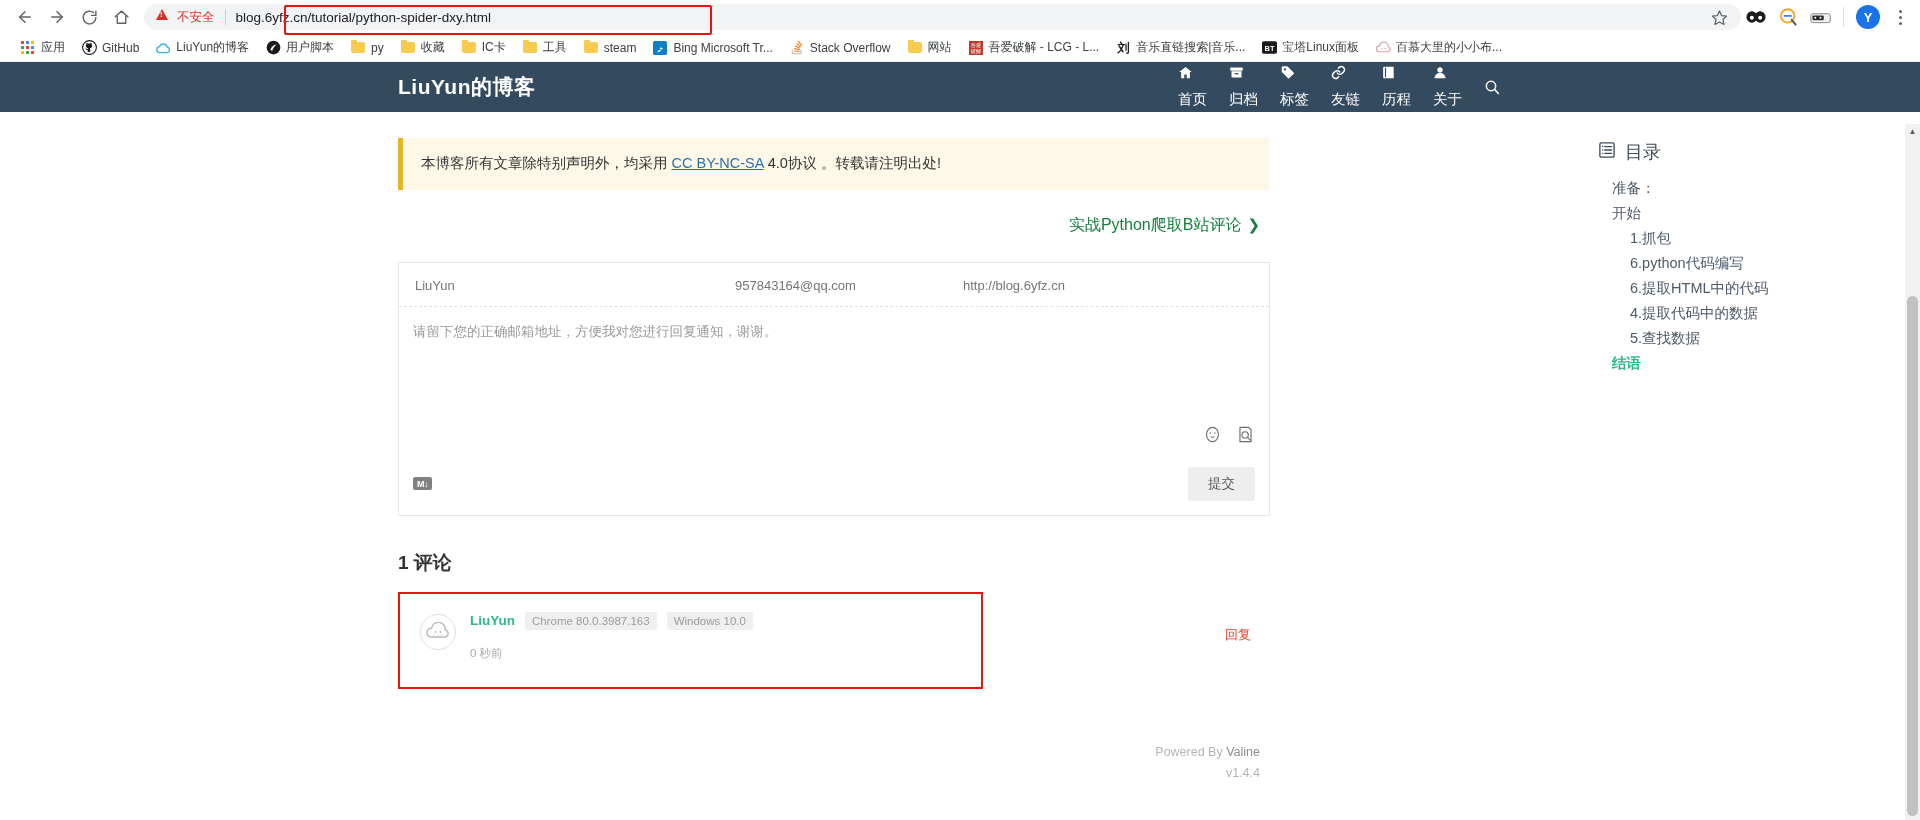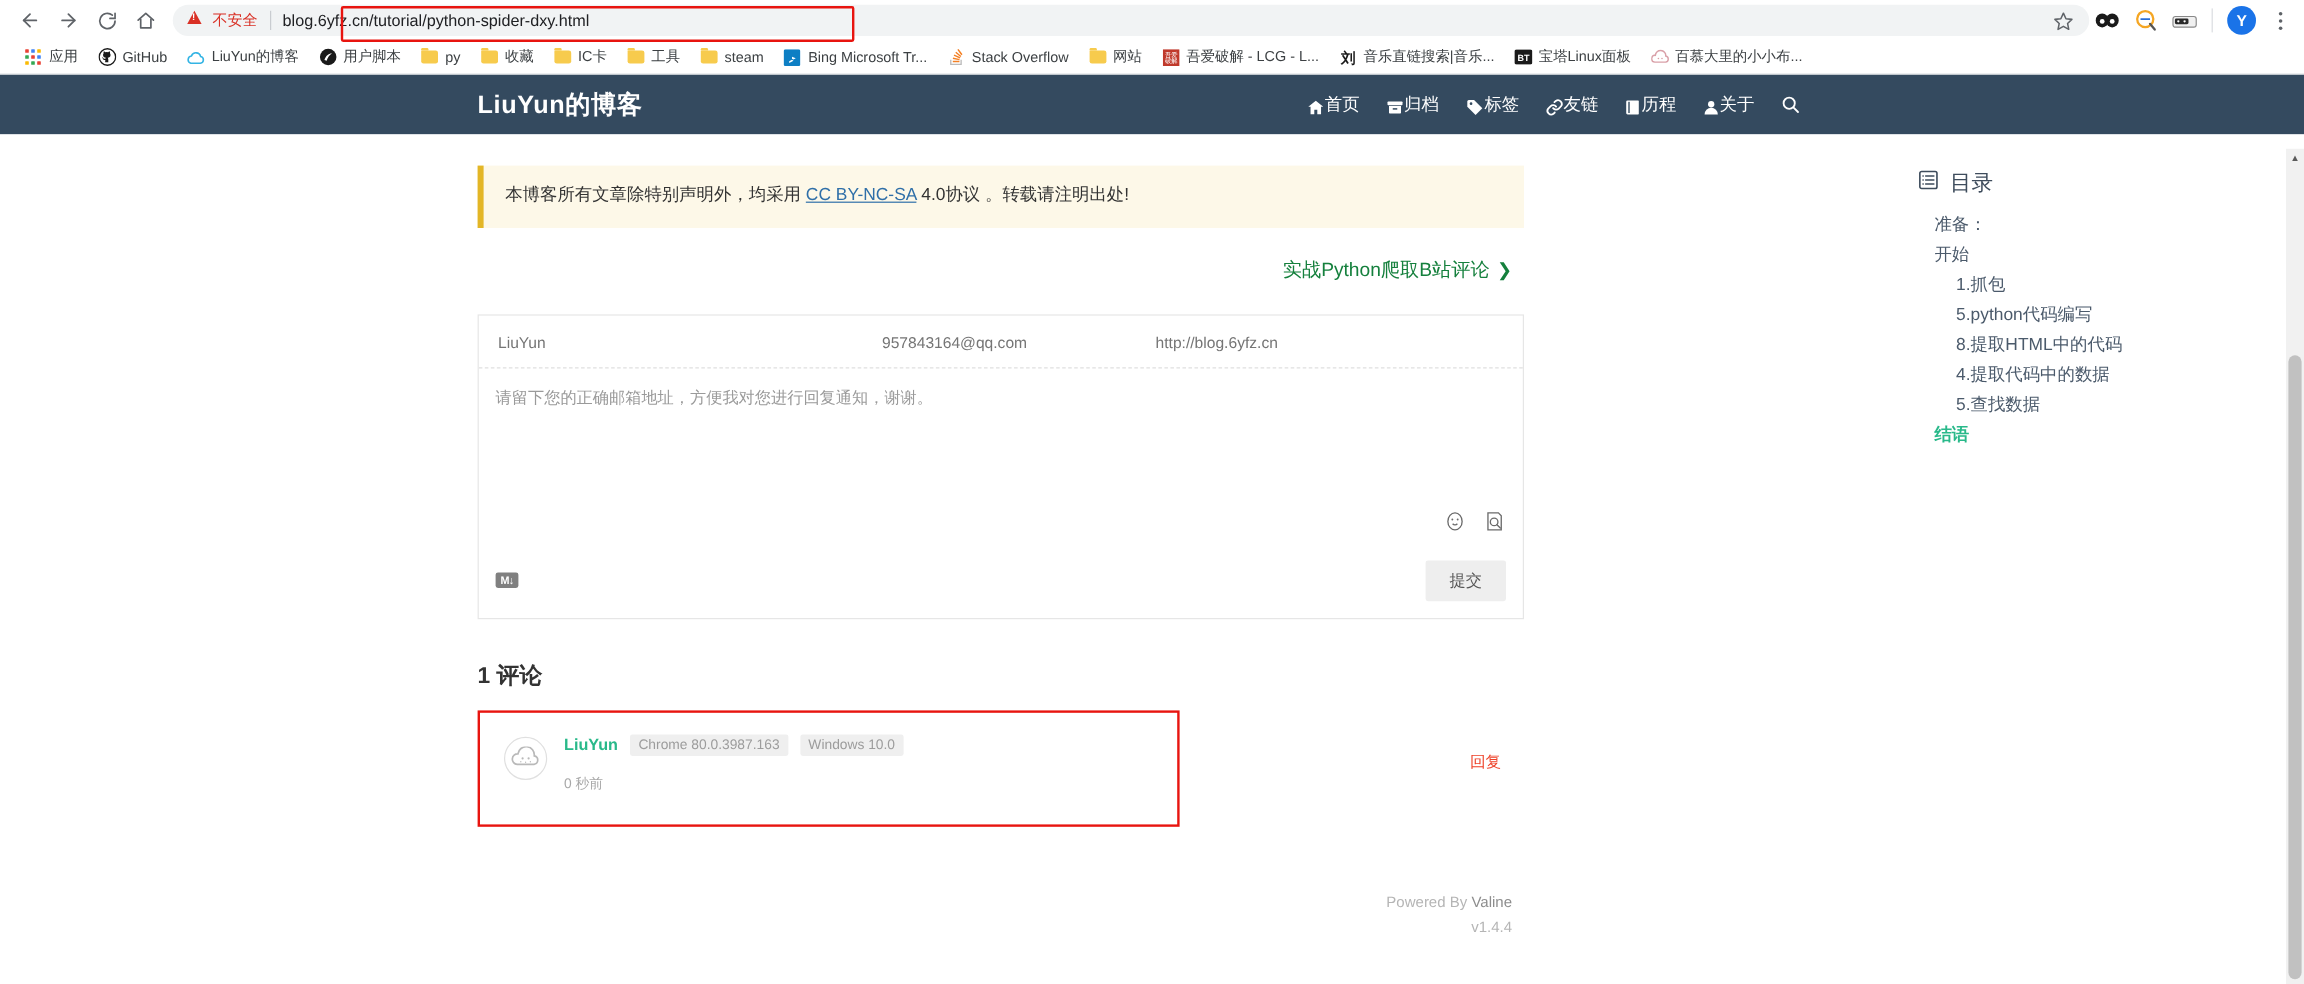--- a/index.html
+++ b/index.html
@@ -176,10 +176,11 @@
     gap: 22px;
   }
   .nav-item {
-    display: flex; align-items: flex-end; gap: 0;
+    display: flex; align-items: flex-start; gap: 10px;
     color: #ffffff;
     font-size: 14.5px;
     white-space: nowrap;
+    flex-direction: column;
   }
   .nav-item svg { display:block; }
 

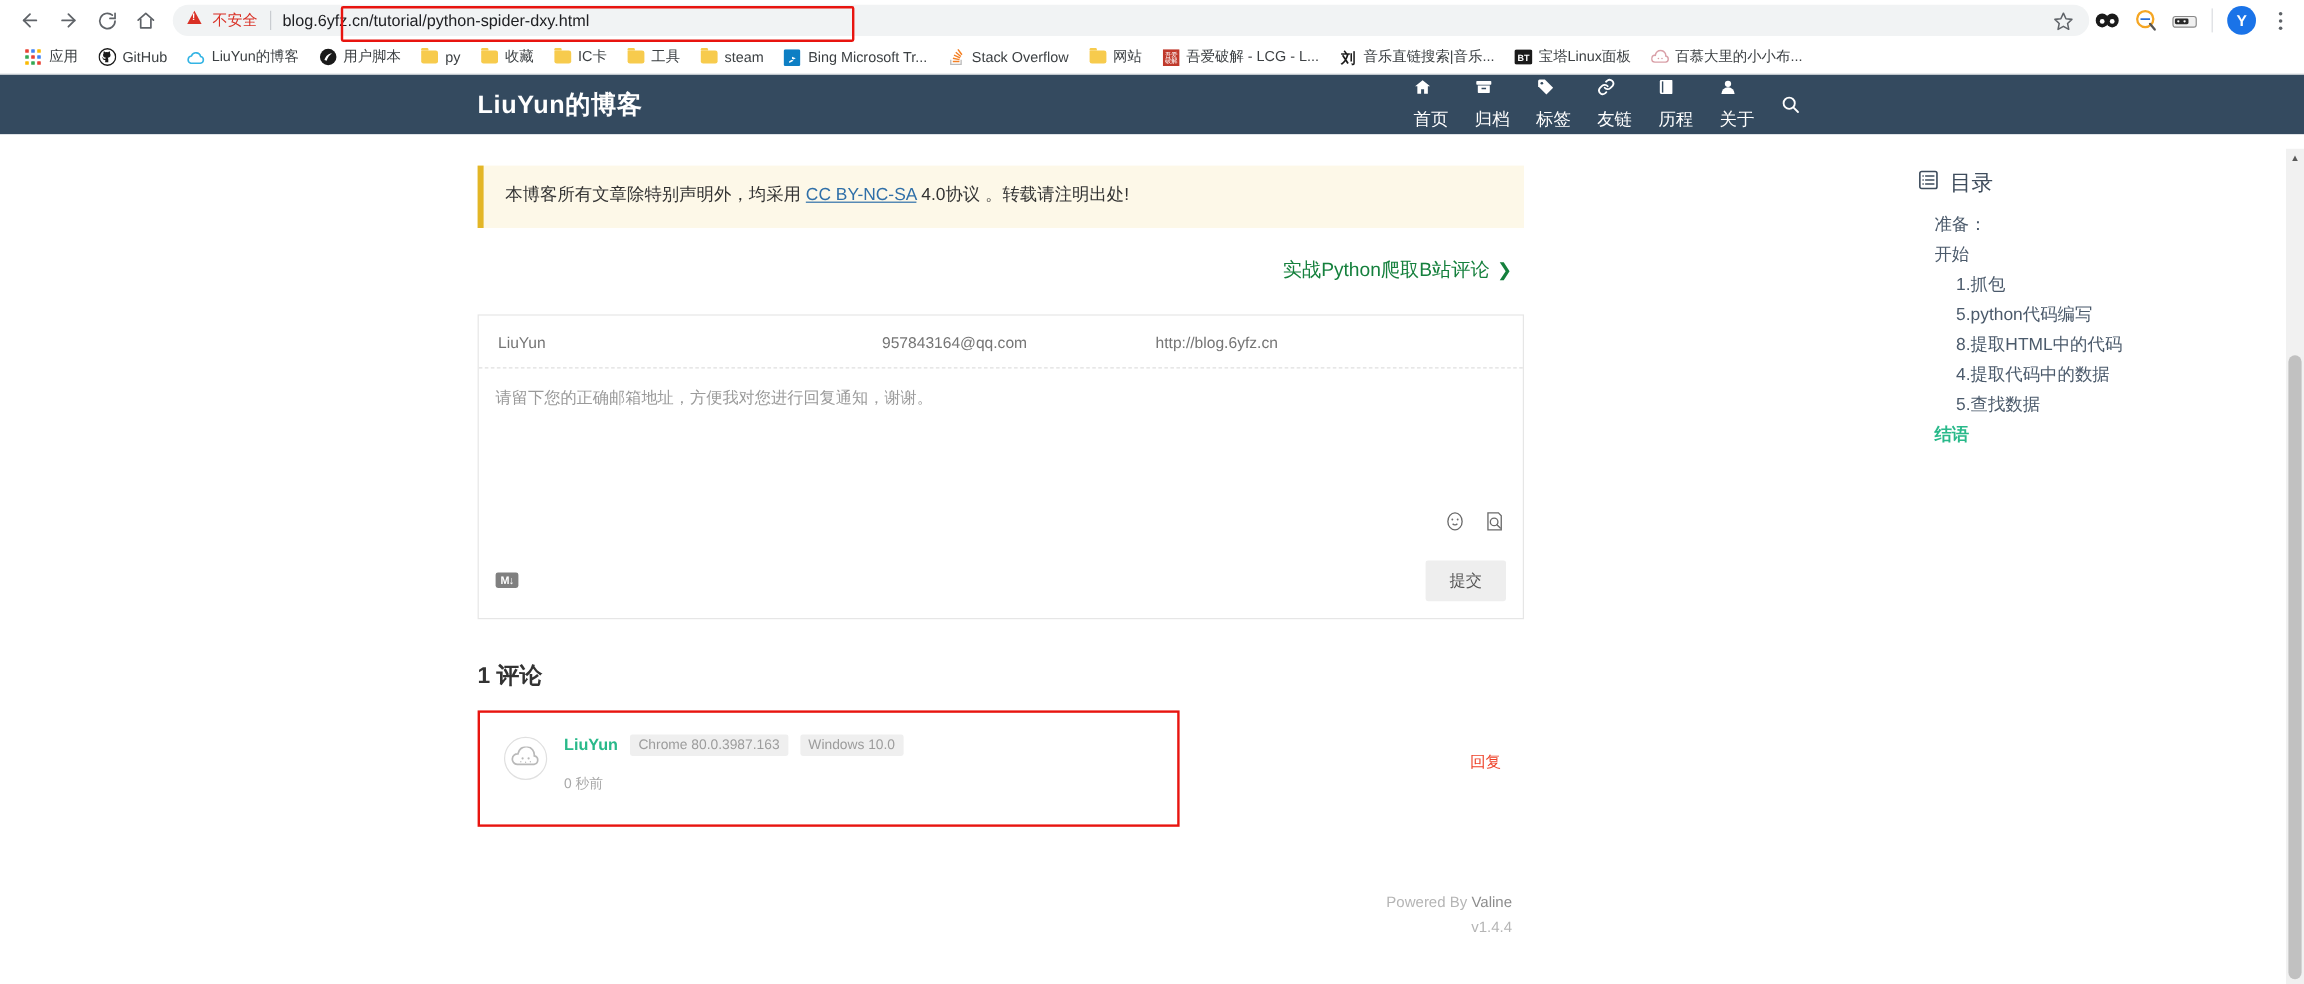--- a/index.html
+++ b/index.html
@@ -774,7 +774,7 @@
         <li>准备：</li>
         <li>开始</li>
         <li class="lvl2">1.抓包</li>
-        <li class="lvl2">5.python代码编写</li>
+        <li class="lvl2">6.python代码编写</li>
         <li class="lvl2">8.提取HTML中的代码</li>
         <li class="lvl2">4.提取代码中的数据</li>
         <li class="lvl2">5.查找数据</li>

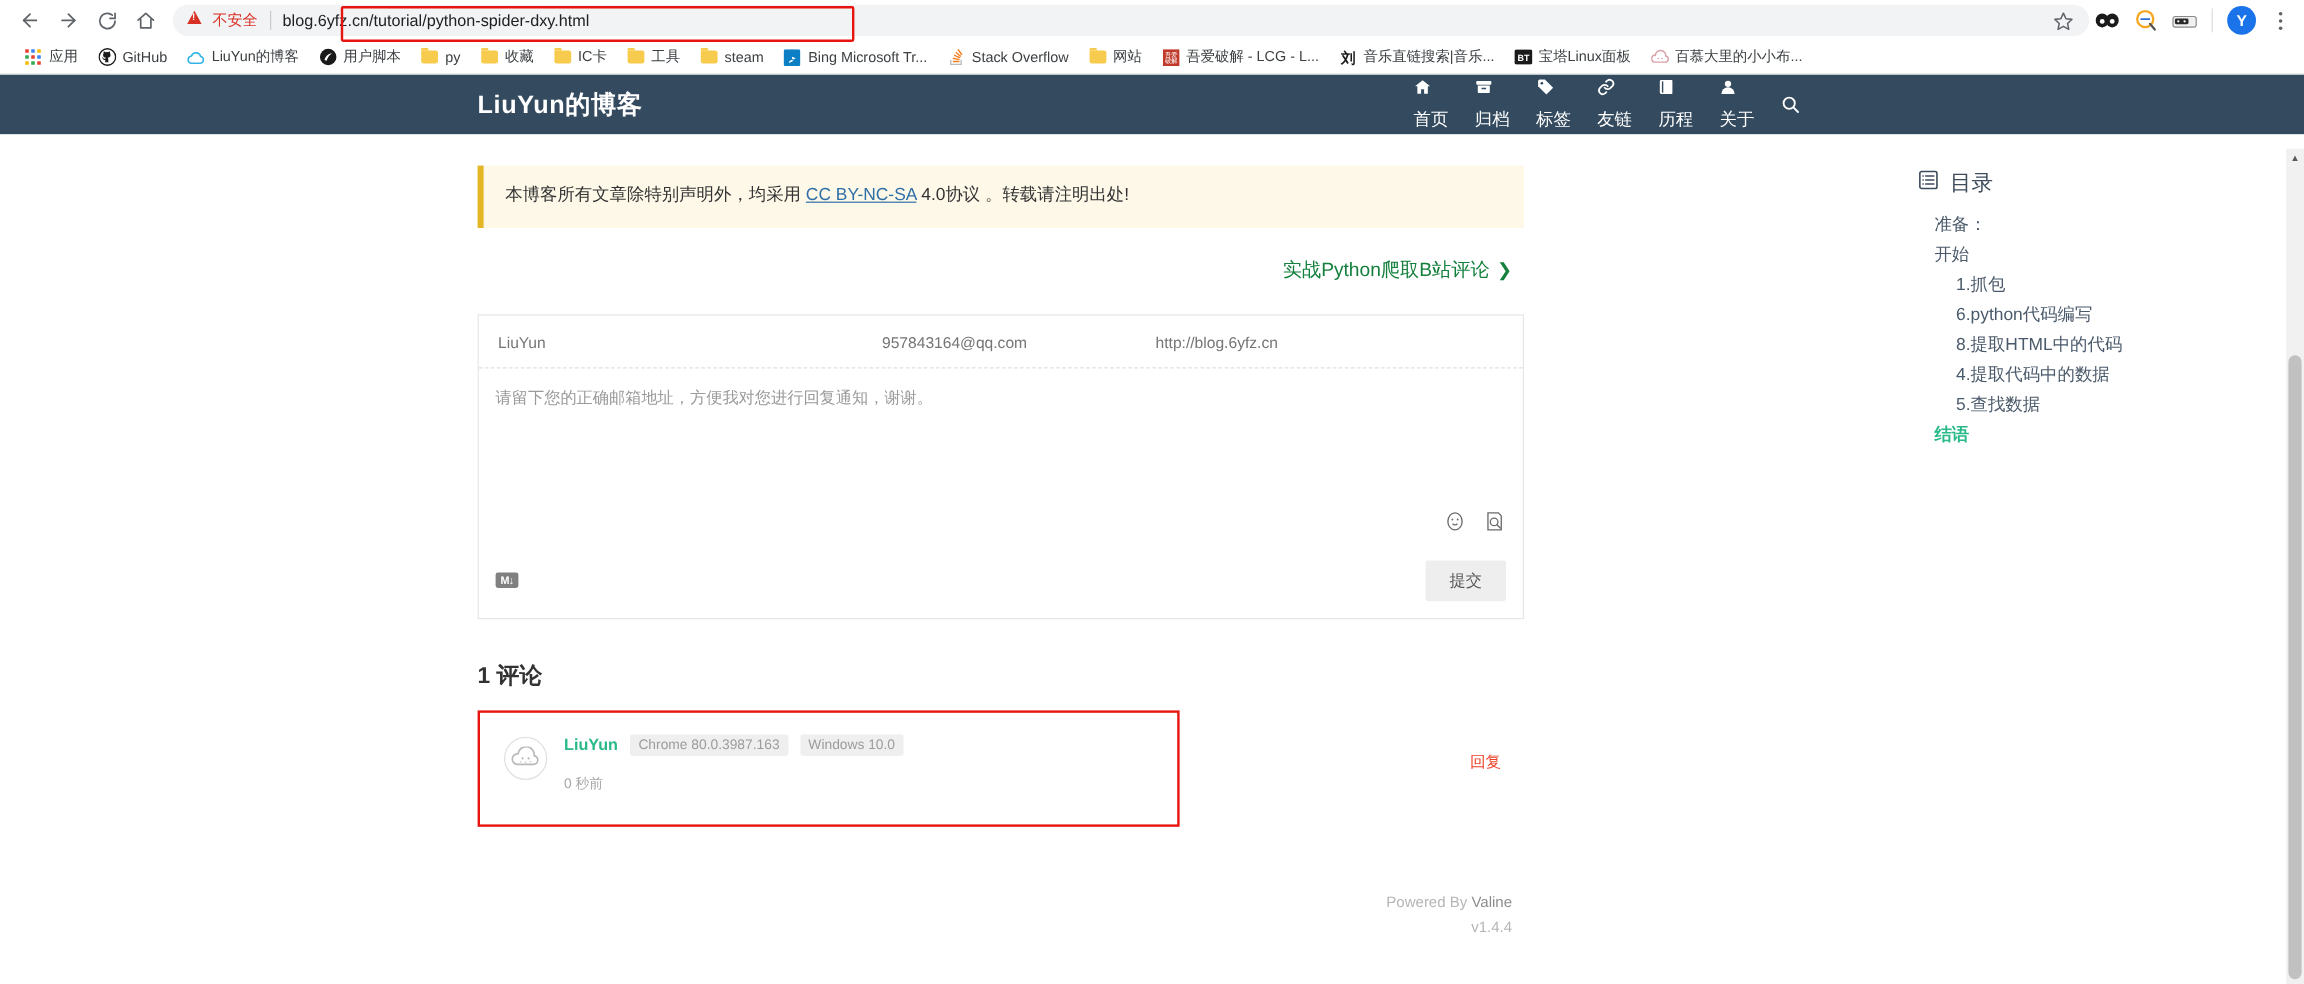--- a/index.html
+++ b/index.html
@@ -775,7 +775,7 @@
         <li>开始</li>
         <li class="lvl2">1.抓包</li>
         <li class="lvl2">6.python代码编写</li>
-        <li class="lvl2">8.提取HTML中的代码</li>
+        <li class="lvl2">6.提取HTML中的代码</li>
         <li class="lvl2">4.提取代码中的数据</li>
         <li class="lvl2">5.查找数据</li>
         <li class="active">结语</li>

